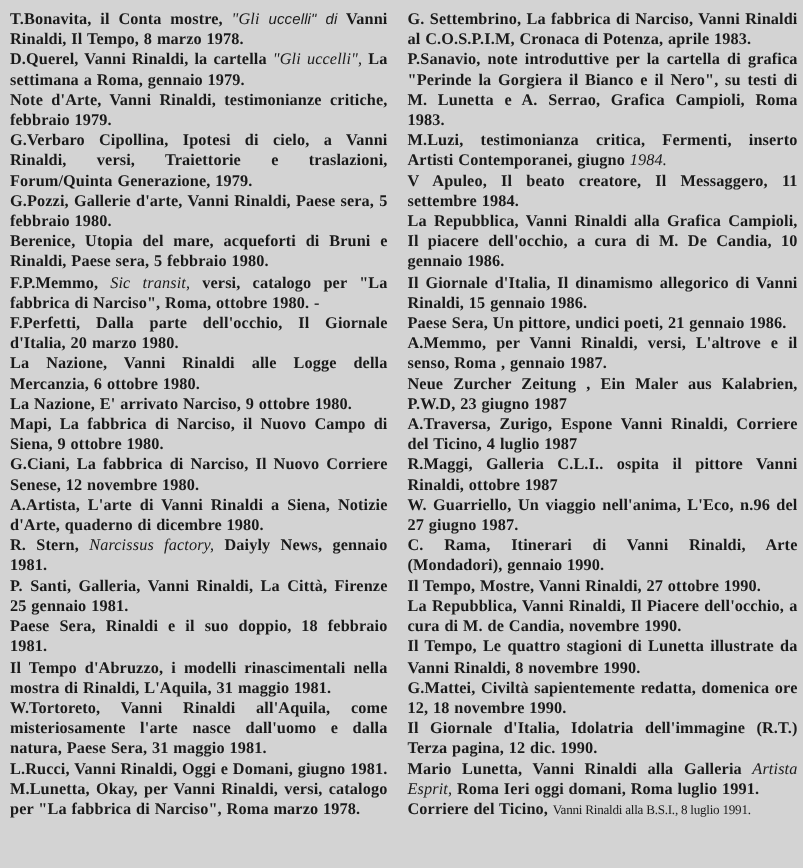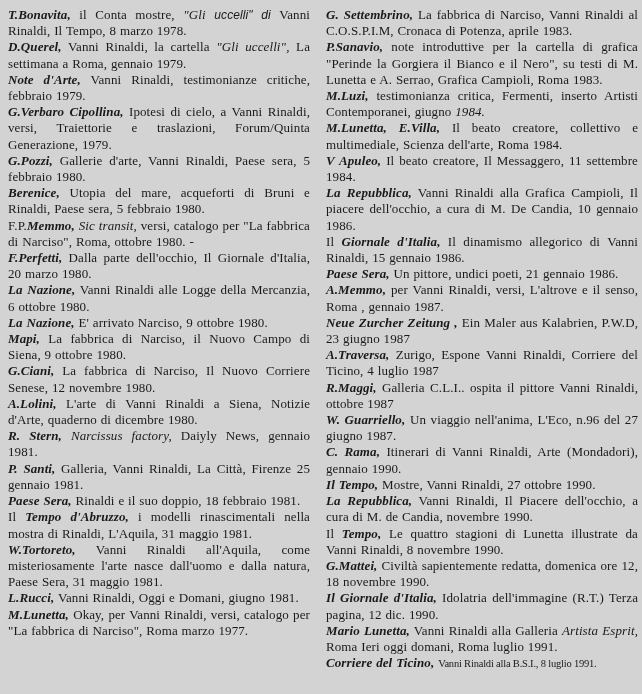--- a/index.html
+++ b/index.html
@@ -38,7 +38,7 @@
     word-spacing: 0.5px;
   }
   .seg-r  { font-weight: normal; }
-  .seg-b  { font-weight: bold; font-style: italic; }
+  .seg-b  { font-weight: bold; }
   .seg-i  { font-style: italic; }
   .seg-si { font-style: italic; font-family: "Liberation Sans", sans-serif; font-size: 12px; }
   .seg-sm { font-size: 10.5px; letter-spacing: -0.2px; word-spacing: 0; }

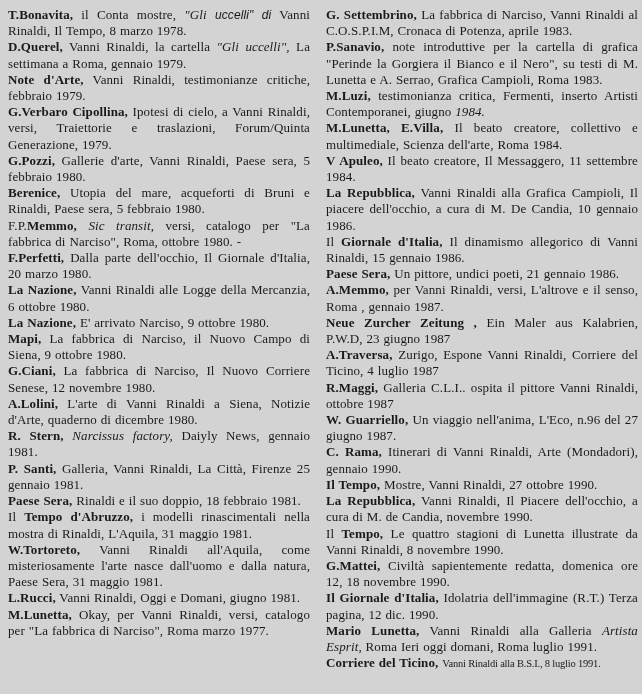--- a/index.html
+++ b/index.html
@@ -37,7 +37,7 @@
     letter-spacing: 0.1px;
     word-spacing: 0.5px;
   }
-  .seg-r  { font-weight: normal; }
+  .seg-r  { font-weight: bold; }
   .seg-b  { font-weight: bold; }
   .seg-i  { font-style: italic; }
   .seg-si { font-style: italic; font-family: "Liberation Sans", sans-serif; font-size: 12px; }

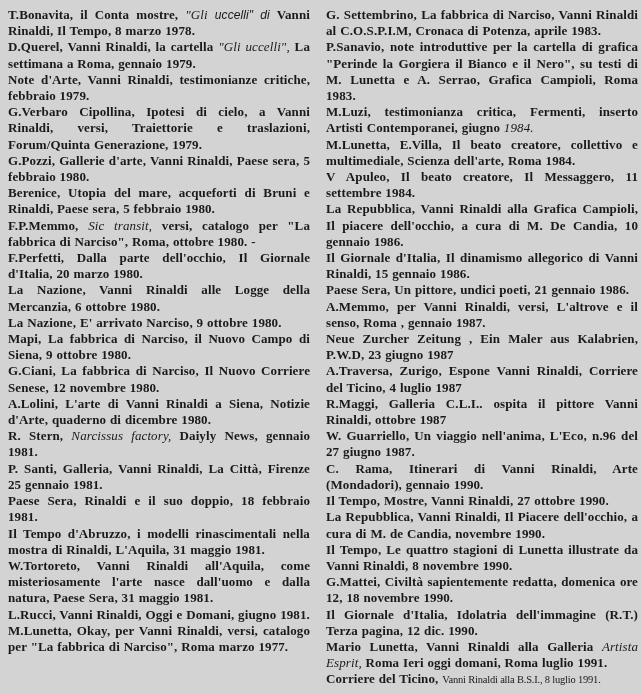--- a/index.html
+++ b/index.html
@@ -73,7 +73,6 @@
       <p class="entry"><span class="seg-b">G. Settembrino,</span><span class="seg-r"> La fabbrica di Narciso, Vanni Rinaldi al C.O.S.P.I.M, Cronaca di Potenza, aprile 1983.</span></p>
       <p class="entry"><span class="seg-b">P.Sanavio,</span><span class="seg-r"> note introduttive per la cartella di grafica "Perinde la Gorgiera il Bianco e il Nero", su testi di M. Lunetta e A. Serrao, Grafica Campioli, Roma 1983.</span></p>
       <p class="entry"><span class="seg-b">M.Luzi,</span><span class="seg-r"> testimonianza critica, Fermenti, inserto Artisti Contemporanei, giugno </span><span class="seg-i">1984.</span></p>
-      <p class="entry"><span class="seg-b">M.Lunetta, E.Villa,</span><span class="seg-r"> Il beato creatore, collettivo e multimediale, Scienza dell'arte, Roma 1984.</span></p>
       <p class="entry"><span class="seg-b">V Apuleo,</span><span class="seg-r"> Il beato creatore, Il Messaggero, 11 settembre 1984.</span></p>
       <p class="entry"><span class="seg-b">La Repubblica,</span><span class="seg-r"> Vanni Rinaldi alla Grafica Campioli, Il piacere dell'occhio, a cura di M. De Candia, 10 gennaio 1986.</span></p>
       <p class="entry"><span class="seg-r">Il </span><span class="seg-b">Giornale d'Italia,</span><span class="seg-r"> Il dinamismo allegorico di Vanni Rinaldi, 15 gennaio 1986.</span></p>

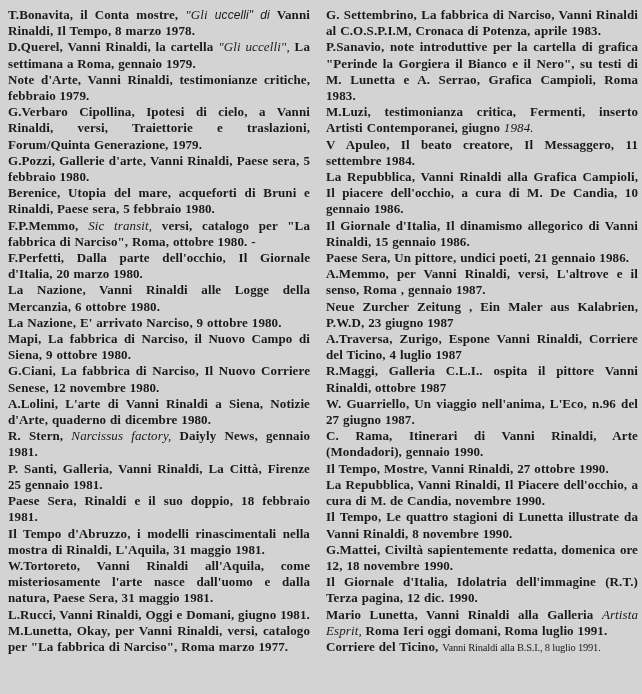--- a/index.html
+++ b/index.html
@@ -60,7 +60,7 @@
       <p class="entry"><span class="seg-b">La Nazione,</span><span class="seg-r"> E' arrivato Narciso, 9 ottobre 1980.</span></p>
       <p class="entry"><span class="seg-b">Mapi,</span><span class="seg-r"> La fabbrica di Narciso, il Nuovo Campo di Siena, 9 ottobre 1980.</span></p>
       <p class="entry"><span class="seg-b">G.Ciani,</span><span class="seg-r"> La fabbrica di Narciso, Il Nuovo Corriere Senese, 12 novembre 1980.</span></p>
-      <p class="entry"><span class="seg-b">A.Lolini,</span><span class="seg-r"> L'arte di Vanni Rinaldi a Siena, Notizie d'Arte, quaderno di dicembre 1980.</span></p>
+      <p class="entry"><span class="seg-b">A.Artista,</span><span class="seg-r"> L'arte di Vanni Rinaldi a Siena, Notizie d'Arte, quaderno di dicembre 1980.</span></p>
       <p class="entry"><span class="seg-b">R. Stern,</span><span class="seg-r"> </span><span class="seg-i">Narcissus factory,</span><span class="seg-r"> Daiyly News, gennaio 1981.</span></p>
       <p class="entry"><span class="seg-b">P. Santi,</span><span class="seg-r"> Galleria, Vanni Rinaldi, La Città, Firenze 25 gennaio 1981.</span></p>
       <p class="entry"><span class="seg-b">Paese Sera,</span><span class="seg-r"> Rinaldi e il suo doppio, 18 febbraio 1981.</span></p>

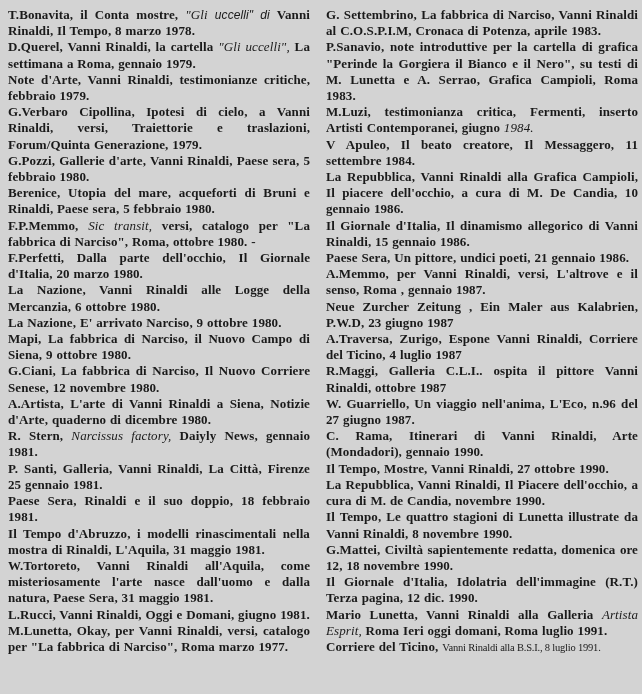--- a/index.html
+++ b/index.html
@@ -67,7 +67,7 @@
       <p class="entry"><span class="seg-r">Il </span><span class="seg-b">Tempo d'Abruzzo,</span><span class="seg-r"> i modelli rinascimentali nella mostra di Rinaldi, L'Aquila, 31 maggio 1981.</span></p>
       <p class="entry"><span class="seg-b">W.Tortoreto,</span><span class="seg-r"> Vanni Rinaldi all'Aquila, come misteriosamente l'arte nasce dall'uomo e dalla natura, Paese Sera, 31 maggio 1981.</span></p>
       <p class="entry"><span class="seg-b">L.Rucci,</span><span class="seg-r"> Vanni Rinaldi, Oggi e Domani, giugno 1981.</span></p>
-      <p class="entry"><span class="seg-b">M.Lunetta,</span><span class="seg-r"> Okay, per Vanni Rinaldi, versi, catalogo per "La fabbrica di Narciso", Roma marzo 1977.</span></p>
+      <p class="entry"><span class="seg-b">M.Lunetta,</span><span class="seg-r"> Okay, per Vanni Rinaldi, versi, catalogo per "La fabbrica di Narciso", Roma marzo 1978.</span></p>
     </div>
   <div class="col col-right">
       <p class="entry"><span class="seg-b">G. Settembrino,</span><span class="seg-r"> La fabbrica di Narciso, Vanni Rinaldi al C.O.S.P.I.M, Cronaca di Potenza, aprile 1983.</span></p>

